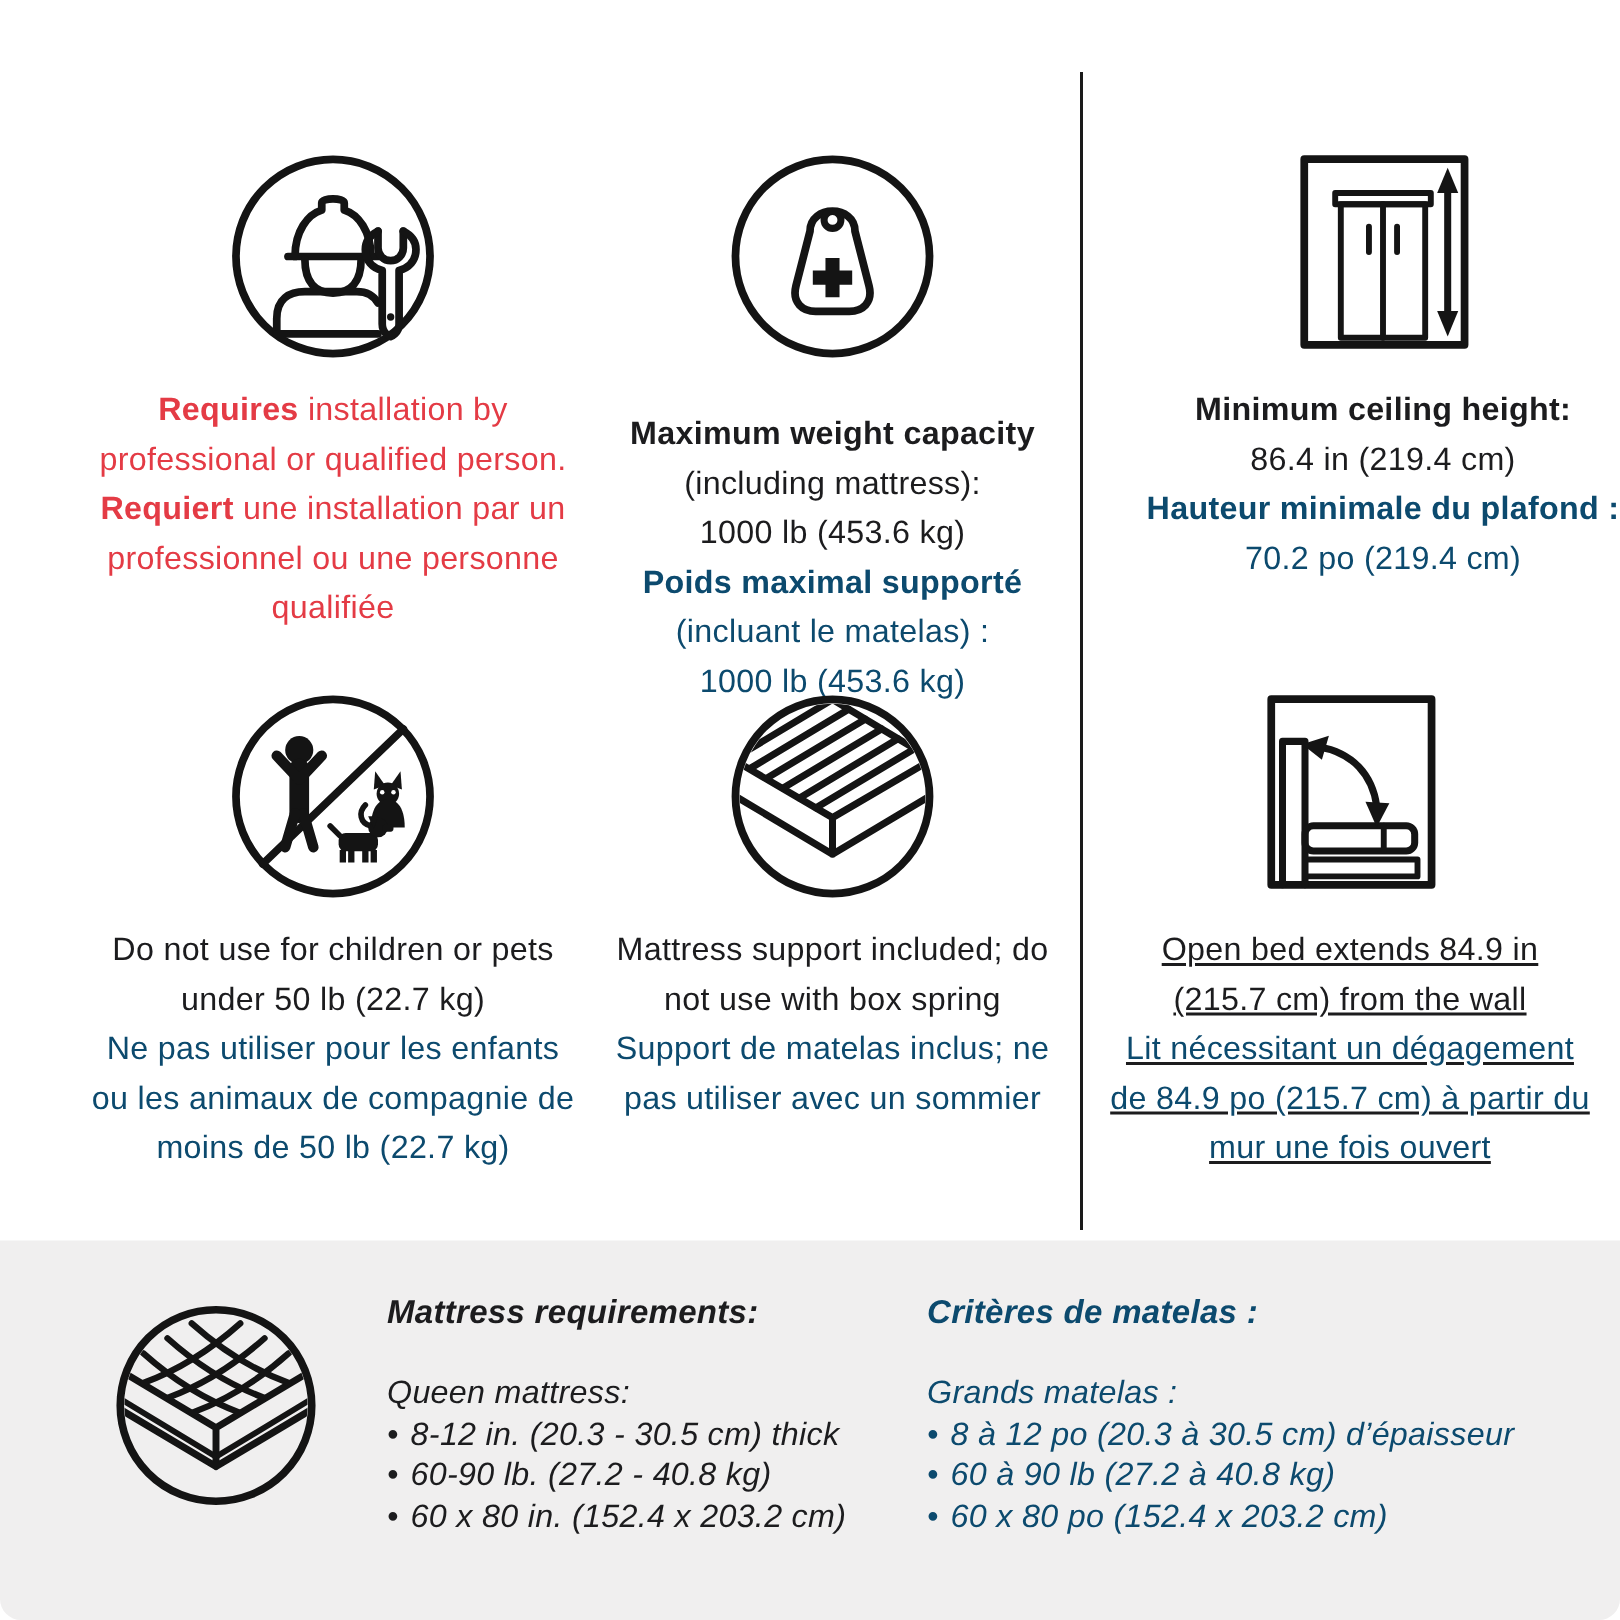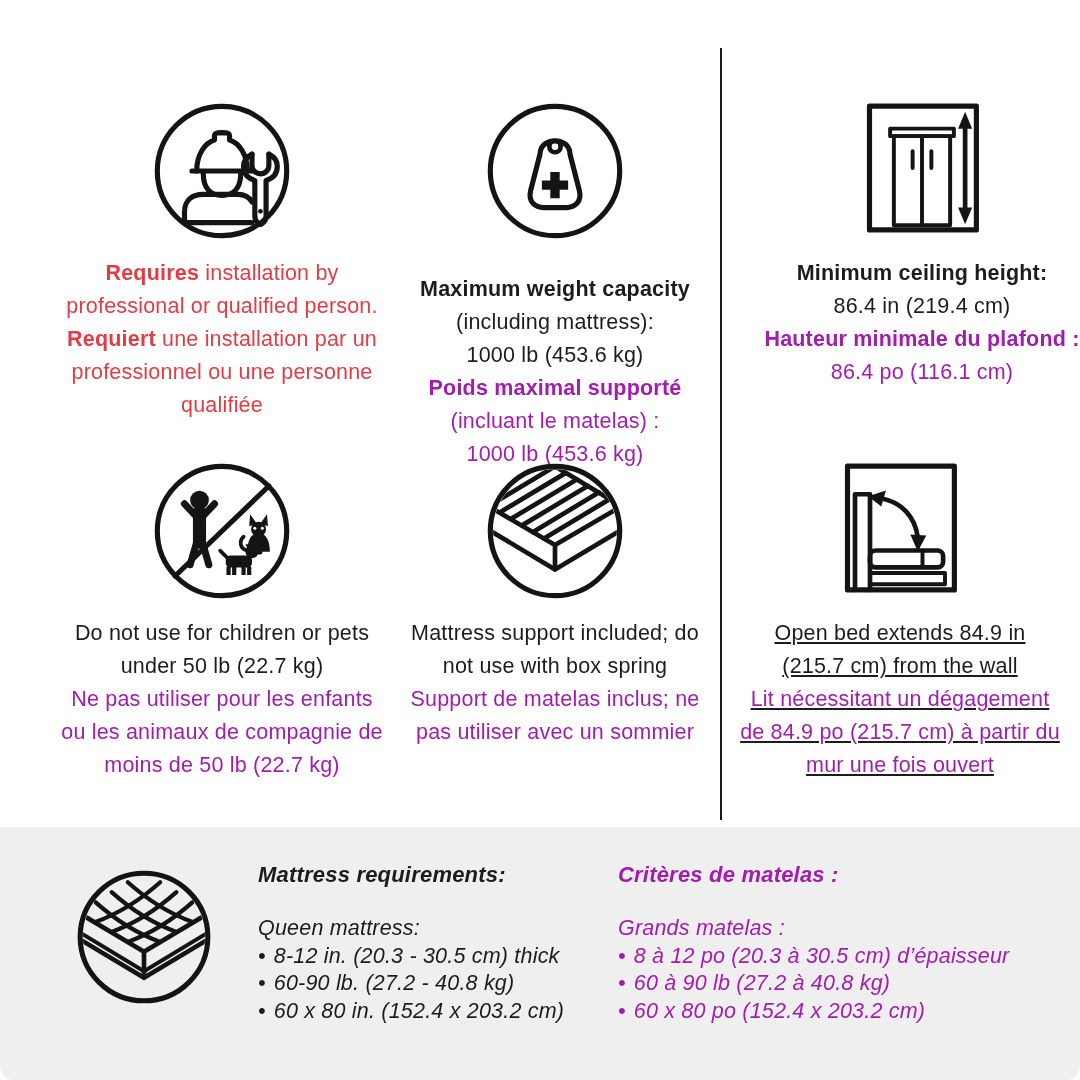--- a/index.html
+++ b/index.html
@@ -16,7 +16,7 @@
   .txt{margin-top:10px;display:flex;flex-direction:column;align-items:center;text-align:center;}
   .line{white-space:nowrap;font-size:21.5px;line-height:33px;letter-spacing:.2px;}
   .bold{font-weight:700;}
-  .gray{color:#a21caf;}
+  .gray{color:#0c4a6e;}
   .red{color:#e43b45;}
   
   .st{stroke:#141414;fill:none;stroke-width:5.5;stroke-linecap:round;stroke-linejoin:round;}

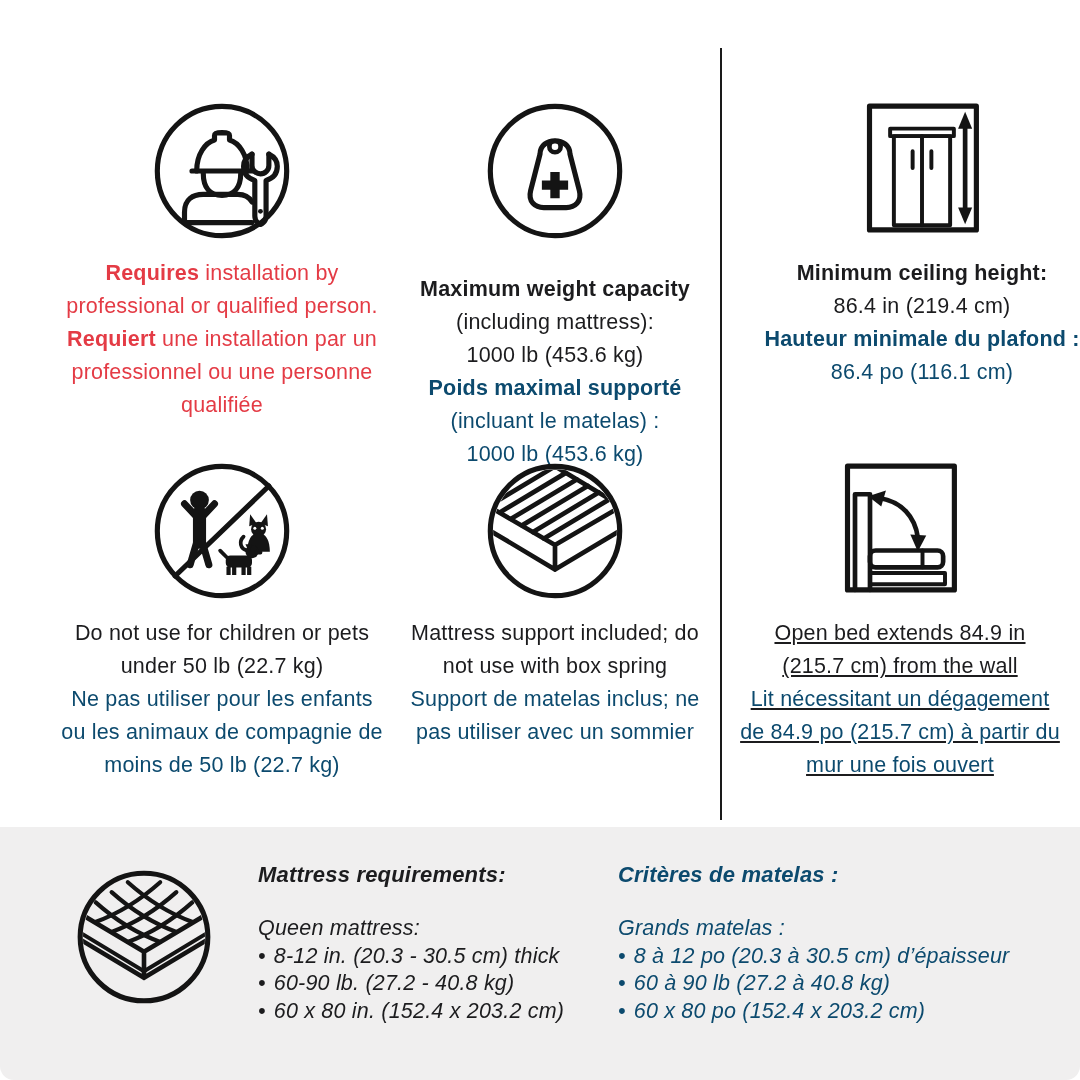--- a/index.html
+++ b/index.html
@@ -98,7 +98,7 @@
       <div class="line bold">Minimum ceiling height:</div>
       <div class="line">86.4 in (219.4 cm)</div>
       <div class="line bold gray">Hauteur minimale du plafond :</div>
-      <div class="line gray">86.4 po (116.1 cm)</div>
+      <div class="line gray">70.2 po (219.4 cm)</div>
     </div>
   </div>
 

